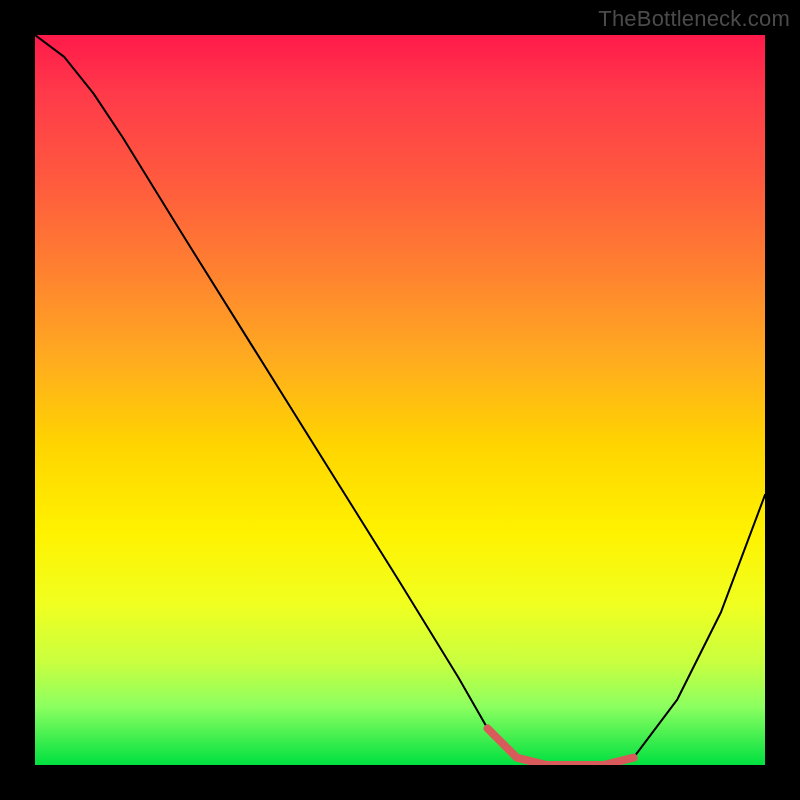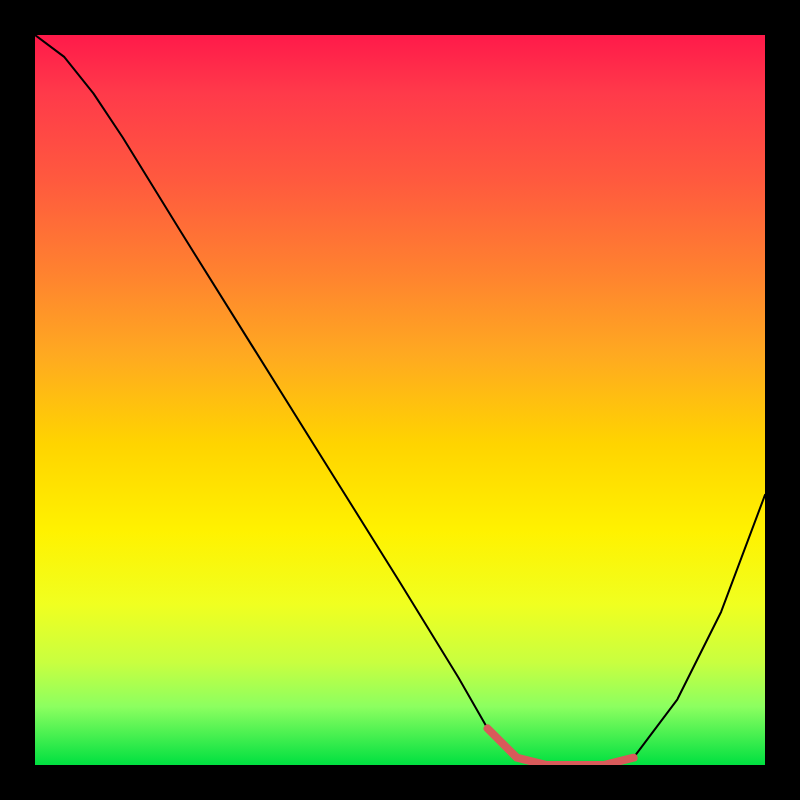--- a/index.html
+++ b/index.html
@@ -59,6 +59,7 @@
 <body>
 
 <div class="frame">
+  <div class="watermark">TheBottleneck.com</div>
 
   <div class="plot">
     <svg class="curve" viewBox="0 0 730 730" preserveAspectRatio="none">

